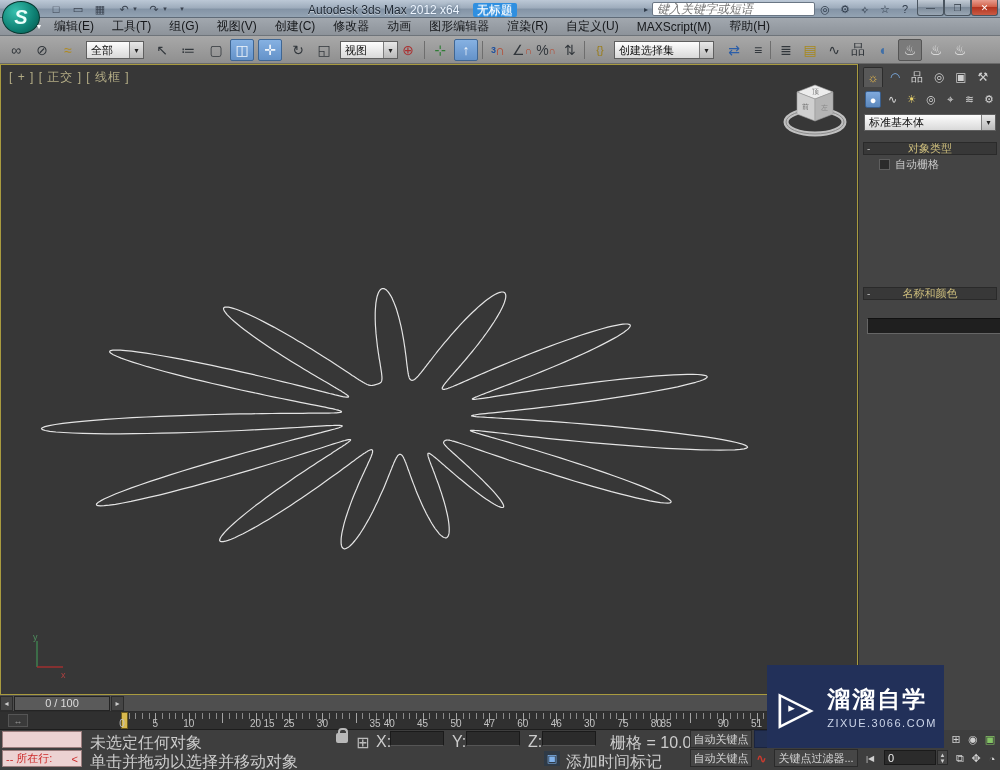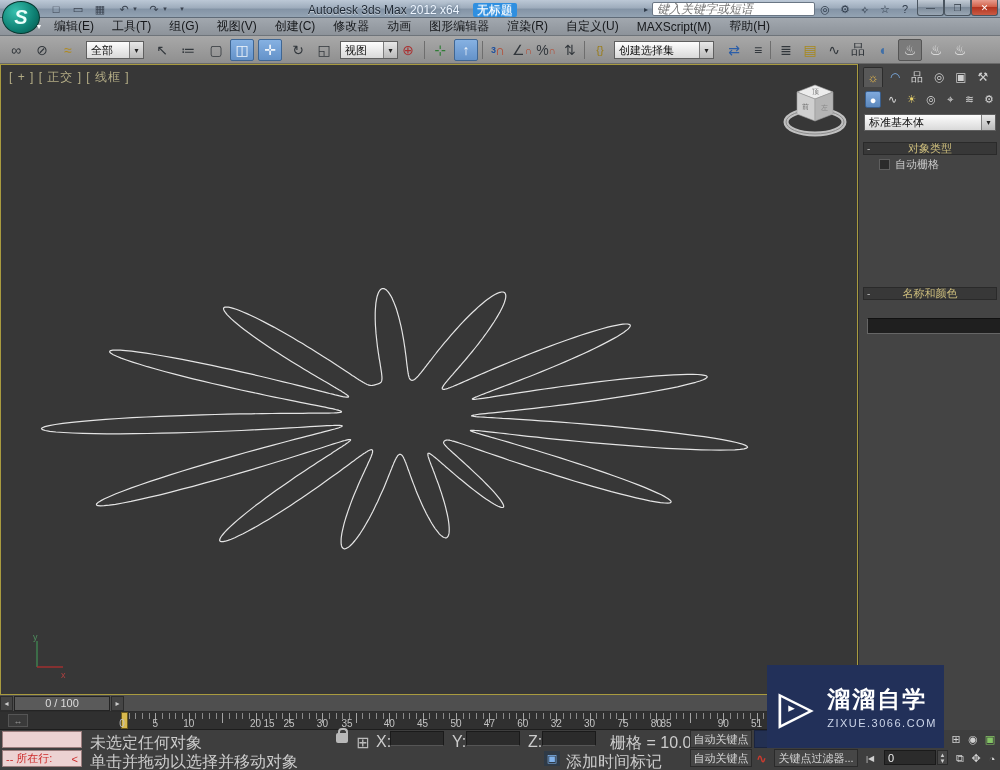--- a/index.html
+++ b/index.html
@@ -307,7 +307,7 @@
       <span class="tick-label" style="left: 255.6px;">20</span>
       <span class="tick-label" style="left: 289px;">25</span>
       <span class="tick-label" style="left: 322.4px;">30</span>
-      <span class="tick-label" style="left: 347px;">35</span>
+      <span class="tick-label" style="left: 375px;">35</span>
       <span class="tick-label" style="left: 389.2px;">40</span>
       <span class="tick-label" style="left: 422.6px;">45</span>
       <span class="tick-label" style="left: 456px;">50</span>

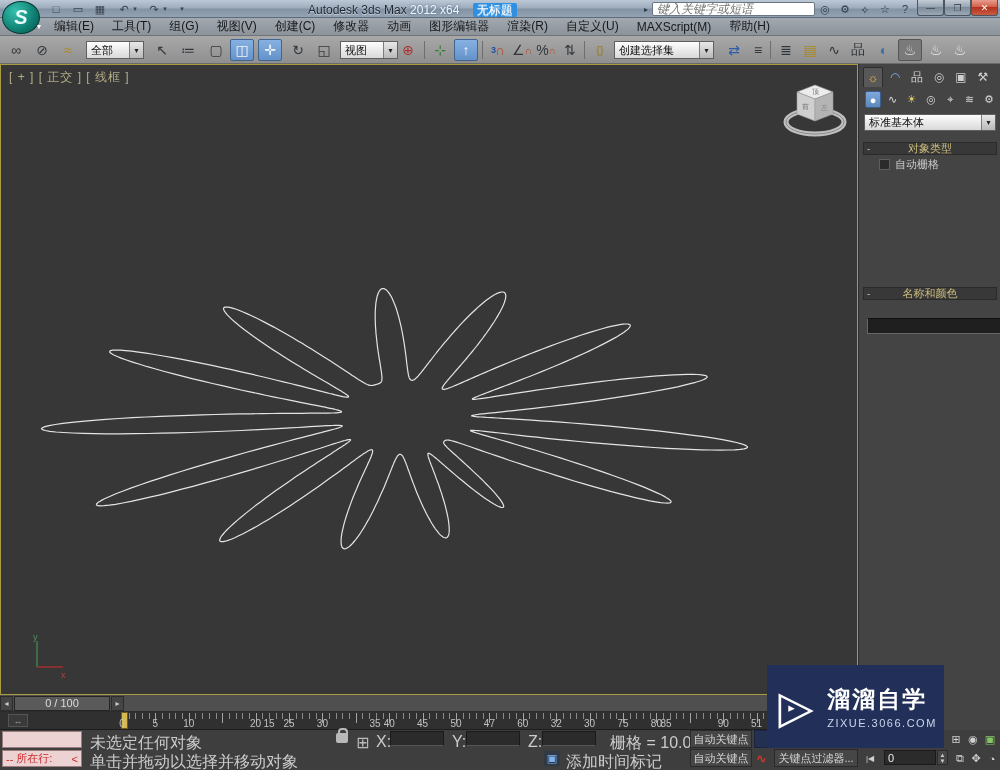--- a/index.html
+++ b/index.html
@@ -313,7 +313,7 @@
       <span class="tick-label" style="left: 456px;">50</span>
       <span class="tick-label" style="left: 489.4px;">47</span>
       <span class="tick-label" style="left: 522.8px;">60</span>
-      <span class="tick-label" style="left: 556.2px;">32</span>
+      <span class="tick-label" style="left: 556.2px;">46</span>
       <span class="tick-label" style="left: 589.6px;">30</span>
       <span class="tick-label" style="left: 623px;">75</span>
       <span class="tick-label" style="left: 656.4px;">80</span>

